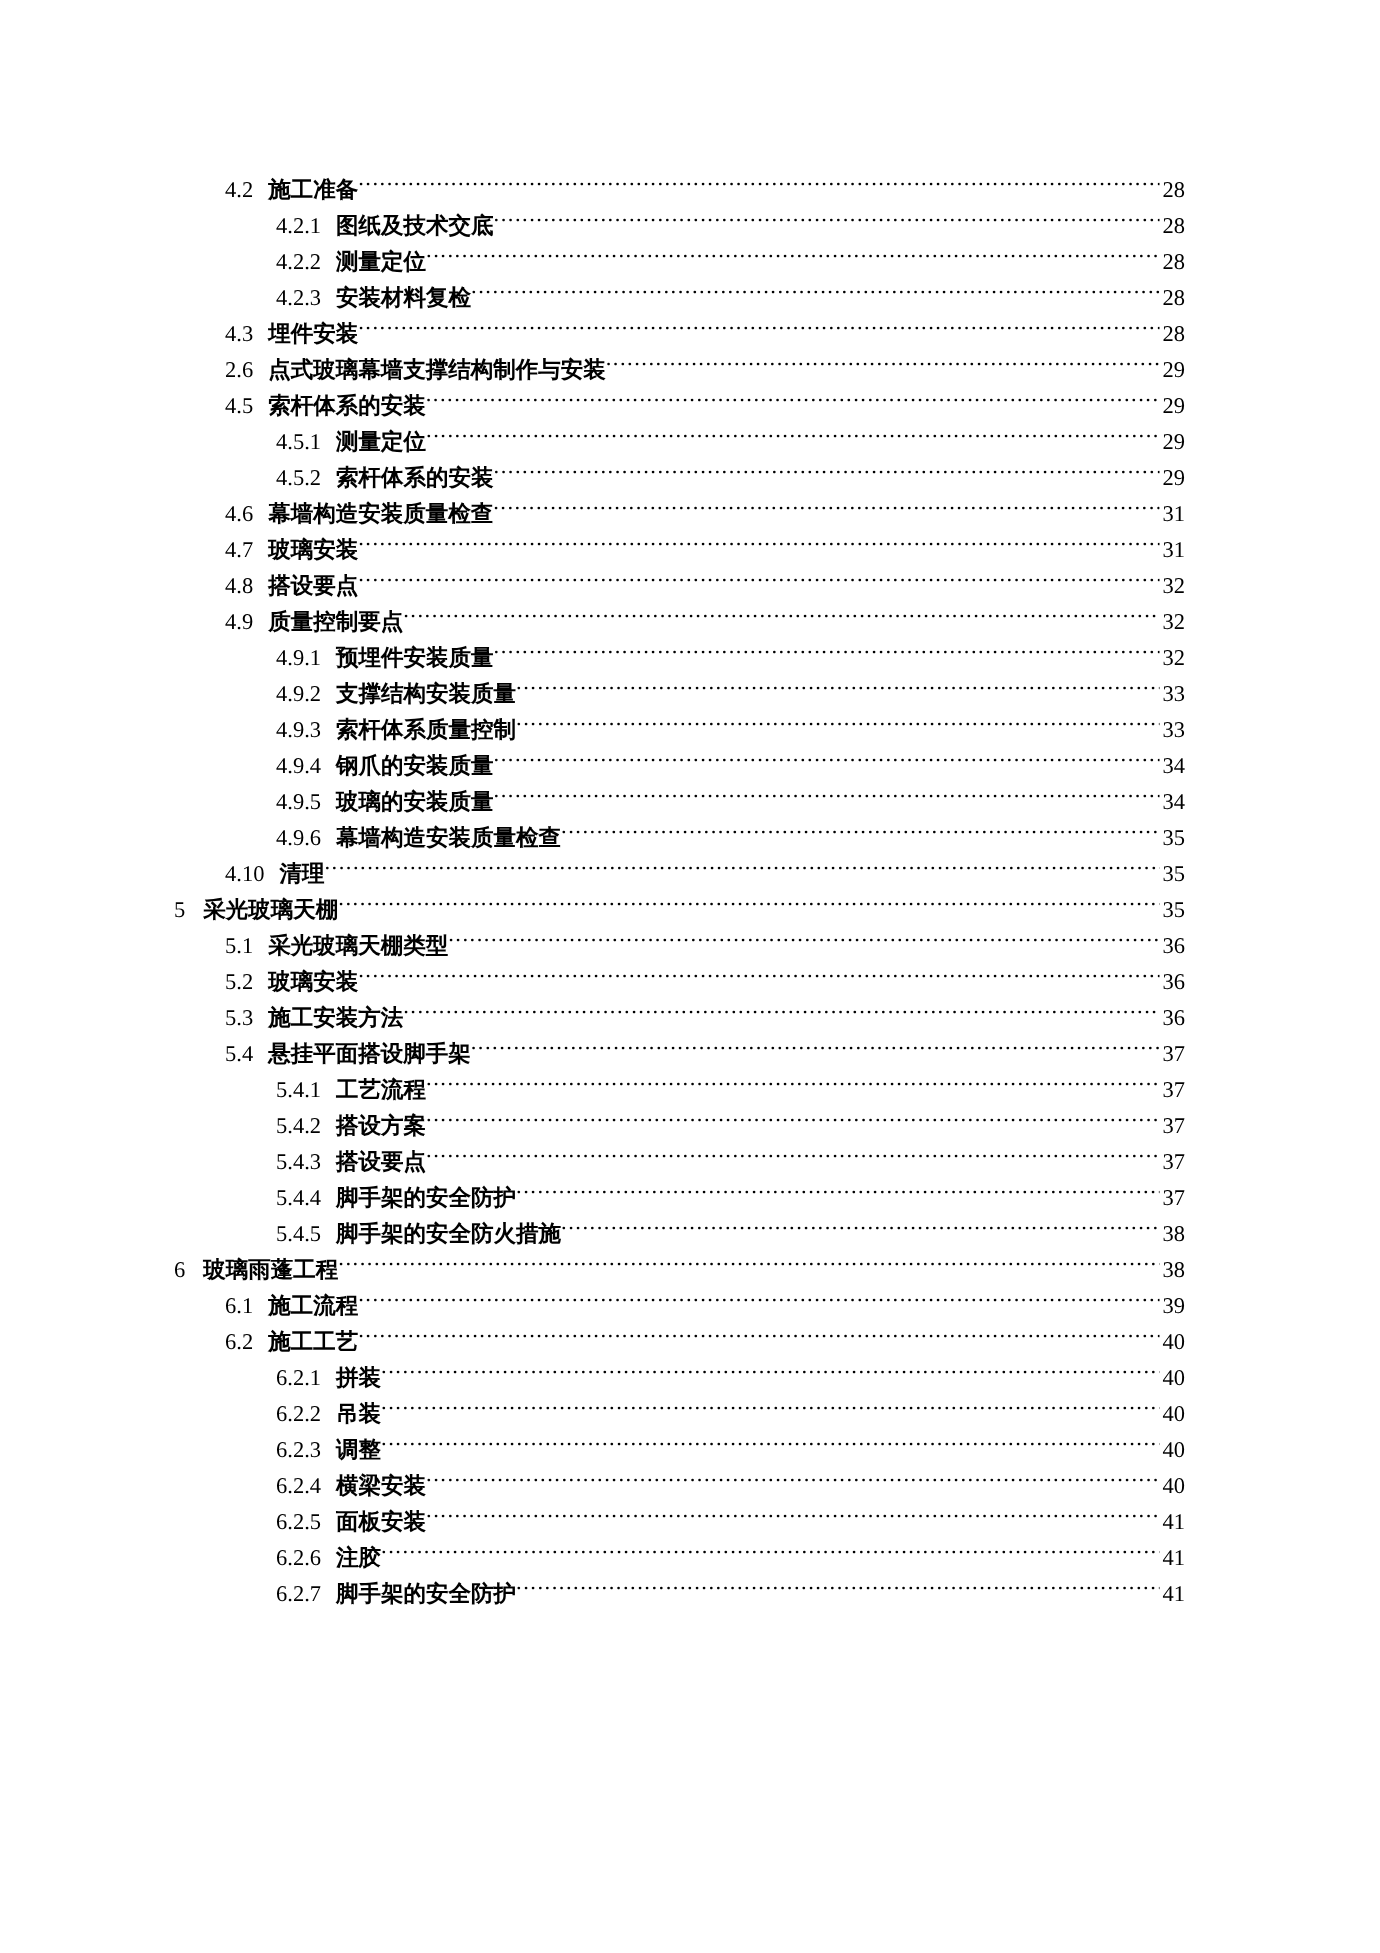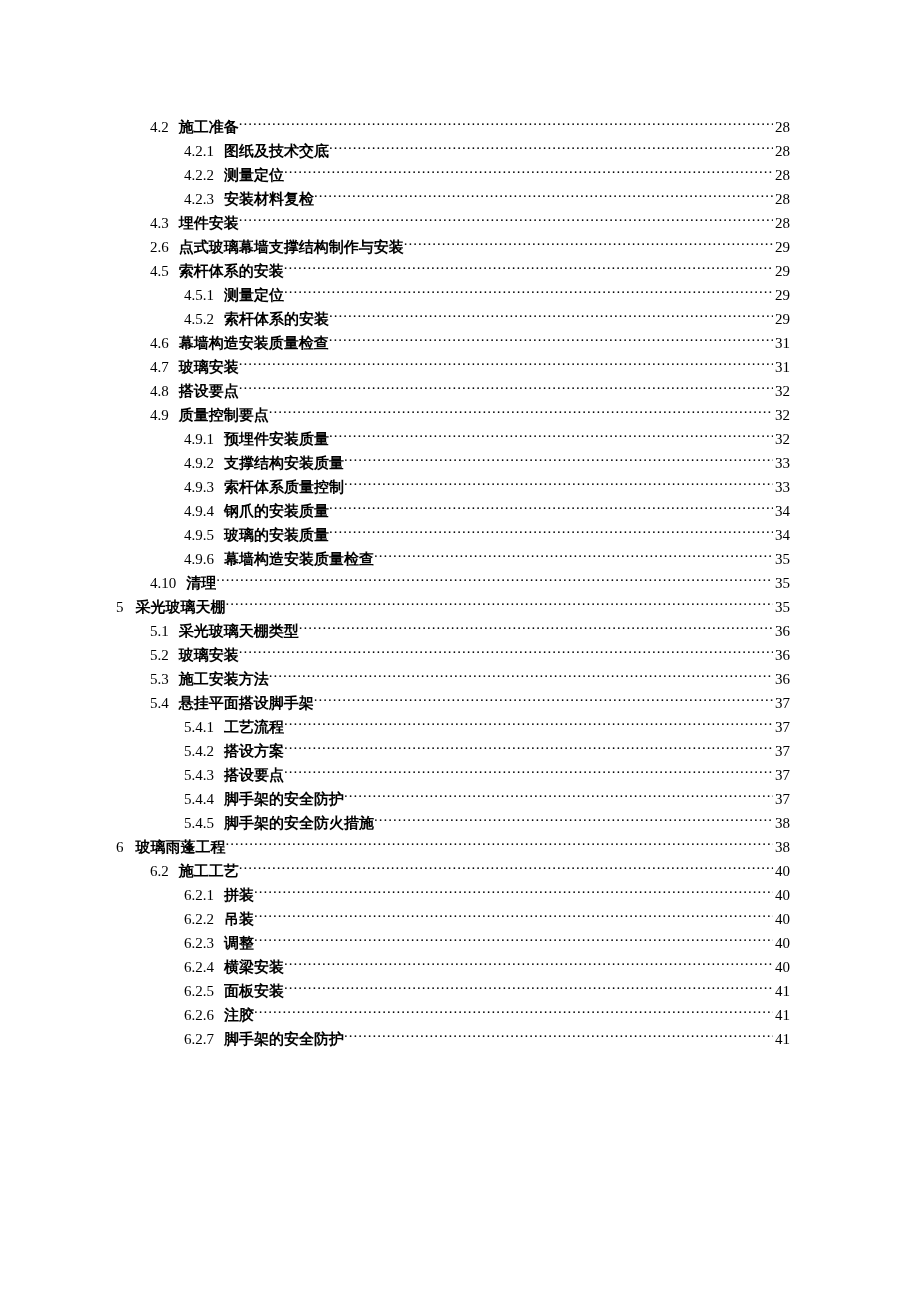--- a/index.html
+++ b/index.html
@@ -272,6 +272,13 @@
       <span class="pg">38</span>
     </div>
     <div class="toc-row l1">
+      <span class="num">6.1</span>
+      <span class="spacer1"></span>
+      <span class="title">施工流程</span>
+      <span class="leader"></span>
+      <span class="pg">39</span>
+    </div>
+    <div class="toc-row l1">
       <span class="num">6.2</span>
       <span class="spacer1"></span>
       <span class="title">施工工艺</span>

